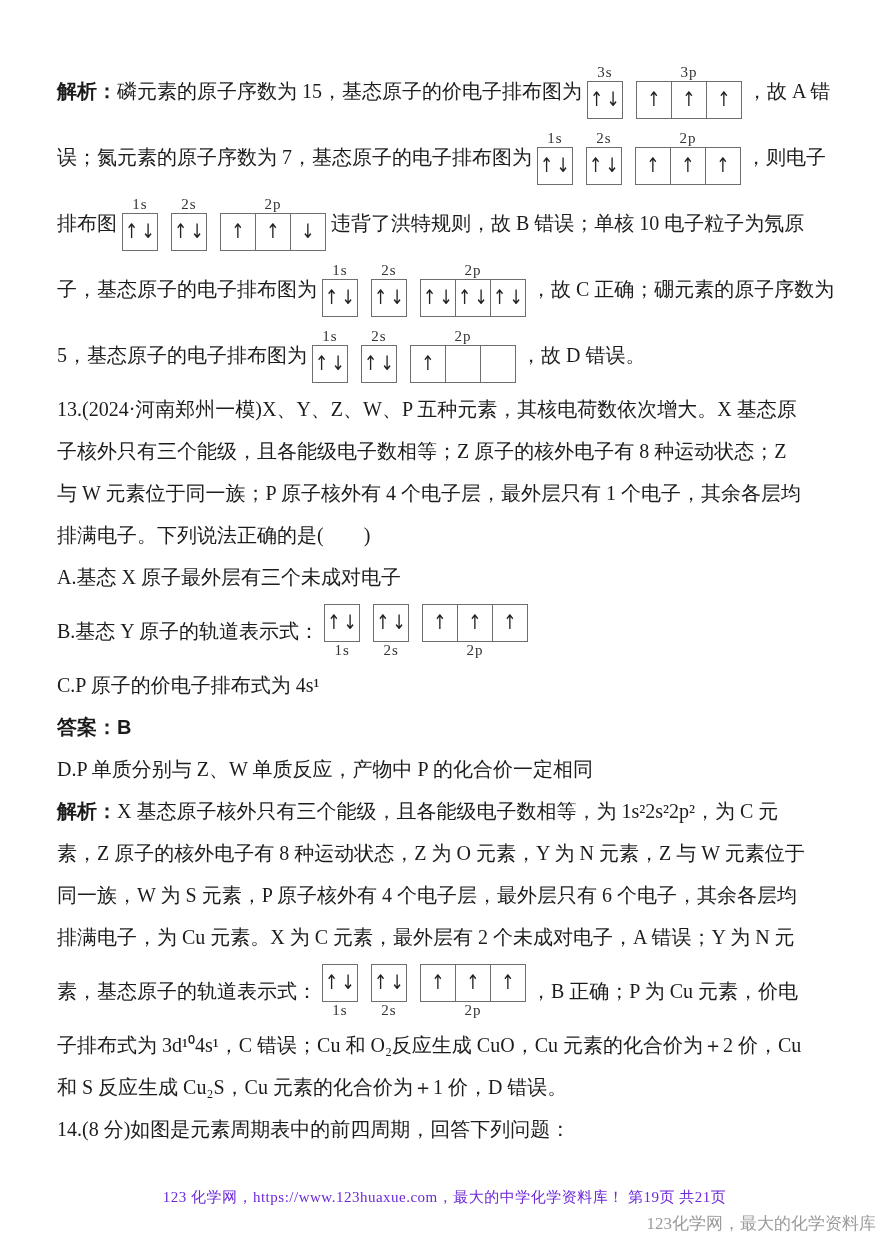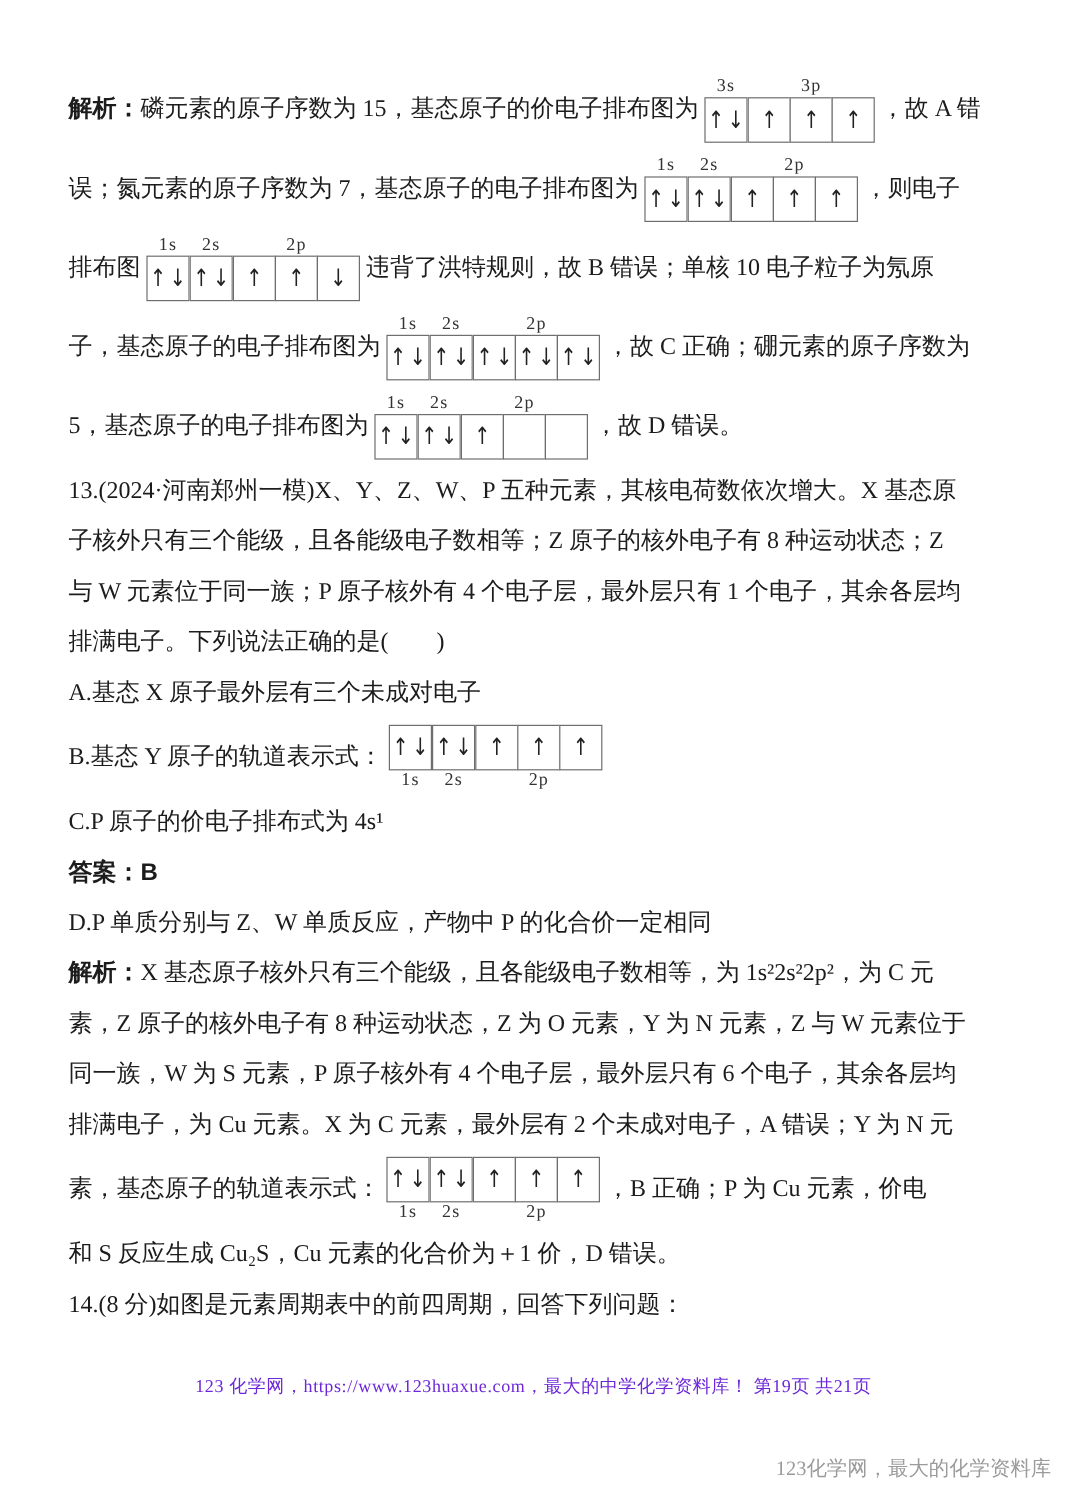--- a/index.html
+++ b/index.html
@@ -26,7 +26,7 @@
   .run{display:inline;}
   .run.bold{font-weight:bold;font-family:"Liberation Sans","Liberation Serif",sans-serif;}
   
-  .diagram{display:inline-flex;align-items:center;margin:0 5px;}
+  .diagram{display:inline-flex;align-items:center;gap:13px;margin:0 5px;}
   .orb-group{display:inline-flex;flex-direction:column;align-items:center;}
   .orb-label{
     font-size:15px;line-height:17px;color:#333;

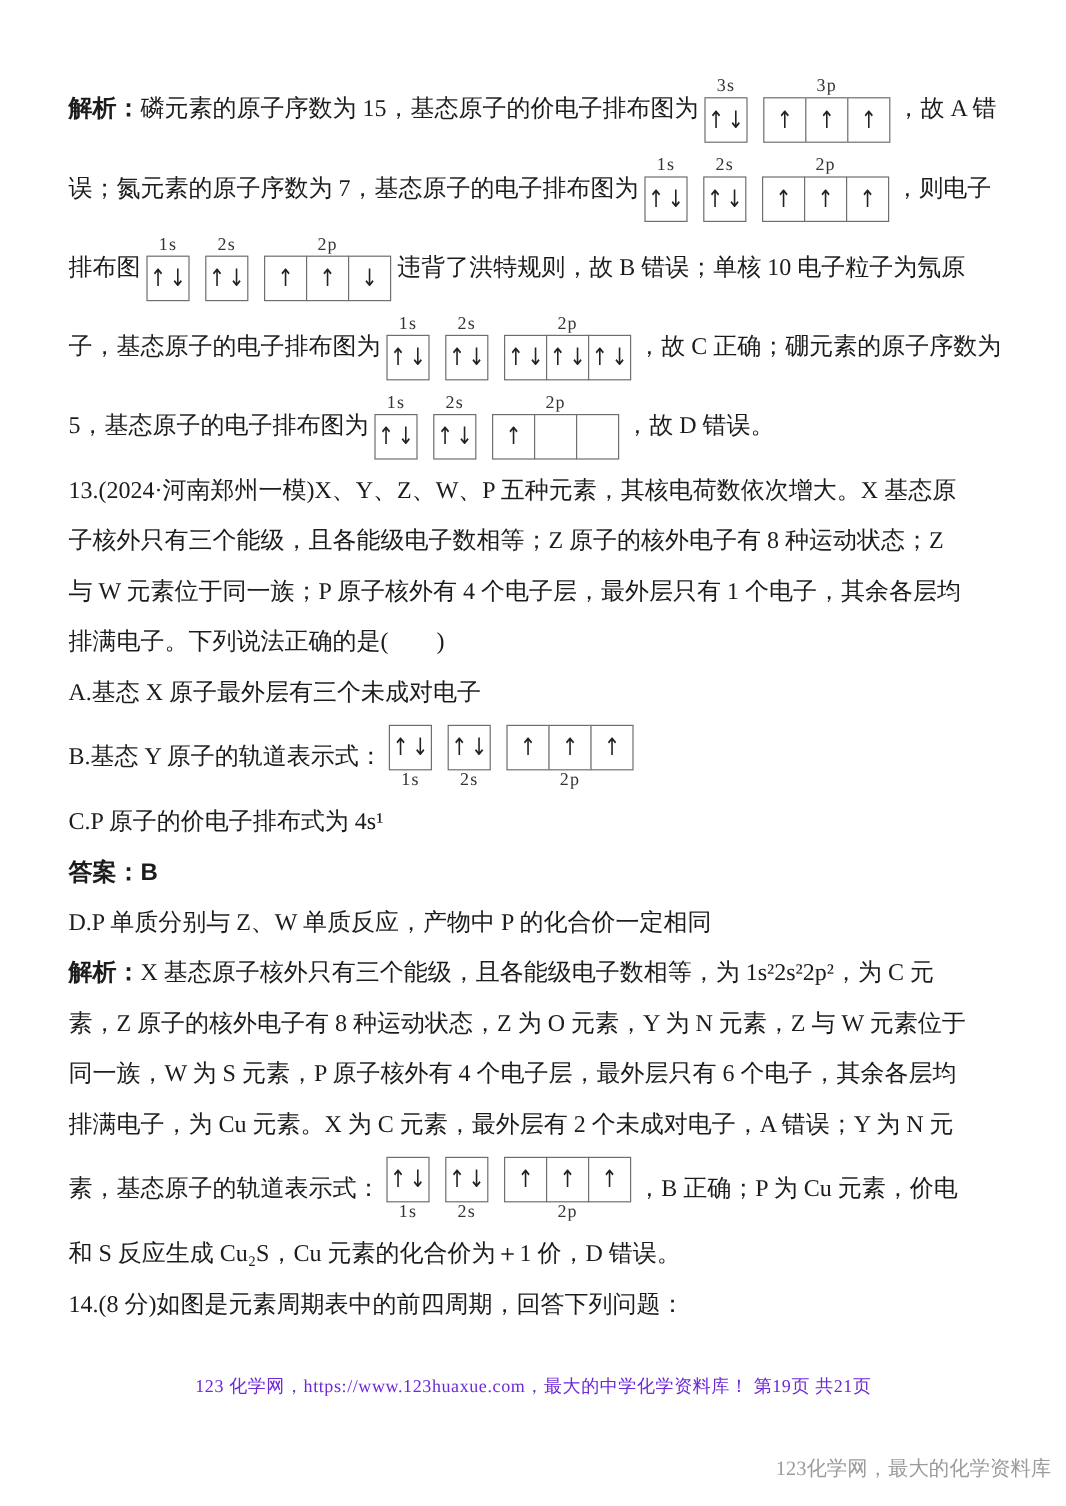--- a/index.html
+++ b/index.html
@@ -87,6 +87,7 @@
       <div class="line"><span class="run">同一族，W 为 S 元素，P 原子核外有 4 个电子层，最外层只有 6 个电子，其余各层均</span></div>
       <div class="line"><span class="run">排满电子，为 Cu 元素。X 为 C 元素，最外层有 2 个未成对电子，A 错误；Y 为 N 元</span></div>
       <div class="line tall"><span class="run">素，基态原子的轨道表示式：</span><span class="diagram"><span class="orb-group"><div class="orb-boxes"><div class="orb-box"><span class="arrow">↑</span><span class="arrow">↓</span></div></div><div class="orb-label">1s</div></span><span class="orb-group"><div class="orb-boxes"><div class="orb-box"><span class="arrow">↑</span><span class="arrow">↓</span></div></div><div class="orb-label">2s</div></span><span class="orb-group"><div class="orb-boxes"><div class="orb-box"><span class="arrow">↑</span></div><div class="orb-box"><span class="arrow">↑</span></div><div class="orb-box"><span class="arrow">↑</span></div></div><div class="orb-label">2p</div></span></span><span class="run">，B 正确；P 为 Cu 元素，价电</span></div>
+      <div class="line"><span class="run">子排布式为 3d¹⁰4s¹，C 错误；Cu 和 O₂反应生成 CuO，Cu 元素的化合价为＋2 价，Cu</span></div>
       <div class="line"><span class="run">和 S 反应生成 Cu₂S，Cu 元素的化合价为＋1 价，D 错误。</span></div>
       <div class="line"><span class="run">14.(8 分)如图是元素周期表中的前四周期，回答下列问题：</span></div>
     </div>

